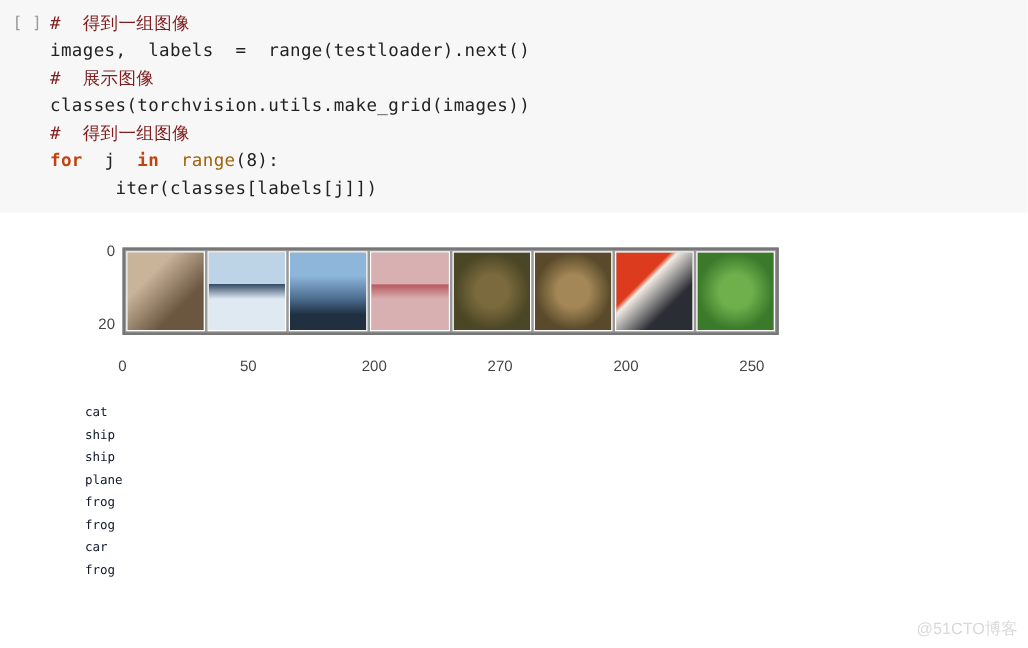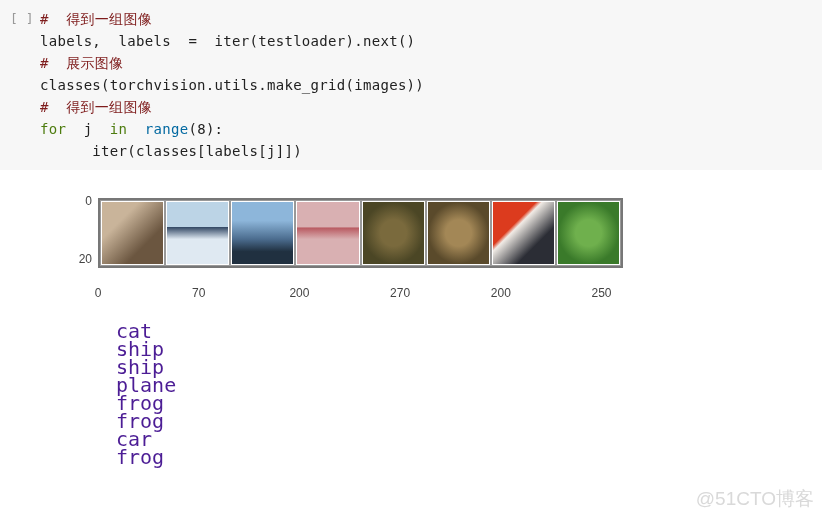--- a/index.html
+++ b/index.html
@@ -119,7 +119,7 @@
 <div class="code-cell">
   <div class="gutter">[ ]</div>
   <div class="code-body"><span class="tok-comment">#  得到一组图像</span>
-<span>labels,  labels  =  iter(testloader).next()</span>
+<span>images,  labels  =  range(testloader).next()</span>
 <span class="tok-comment">#  展示图像</span>
 <span>classes(torchvision.utils.make_grid(images))</span>
 <span class="tok-comment">#  得到一组图像</span>

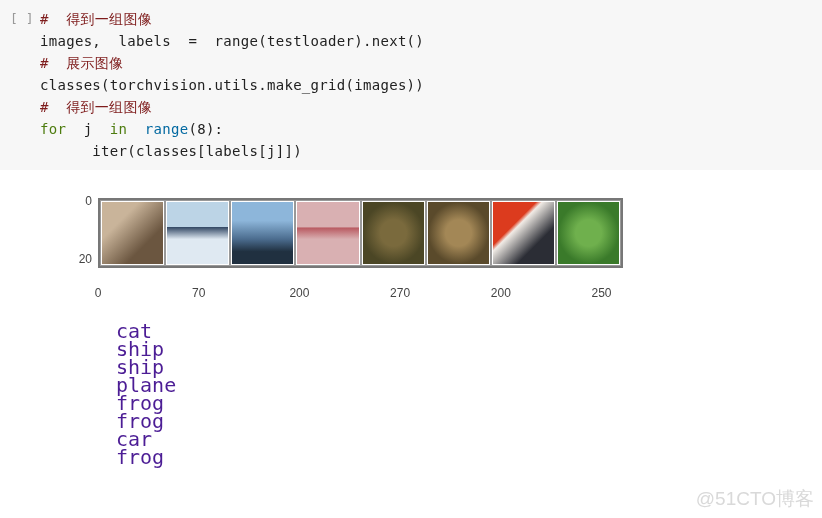--- a/index.html
+++ b/index.html
@@ -35,7 +35,7 @@
     letter-spacing: 0.3px;
   }
   .tok-comment { color: #7f1d1d; }
-  .tok-keyword { color: #4d7c0f; font-weight: normal; }
+  .tok-keyword { color: #c2410c; font-weight: bold; }
   .tok-builtin { color: #0369a1; }
   .output-area {
     padding: 22px 0 0 68px;

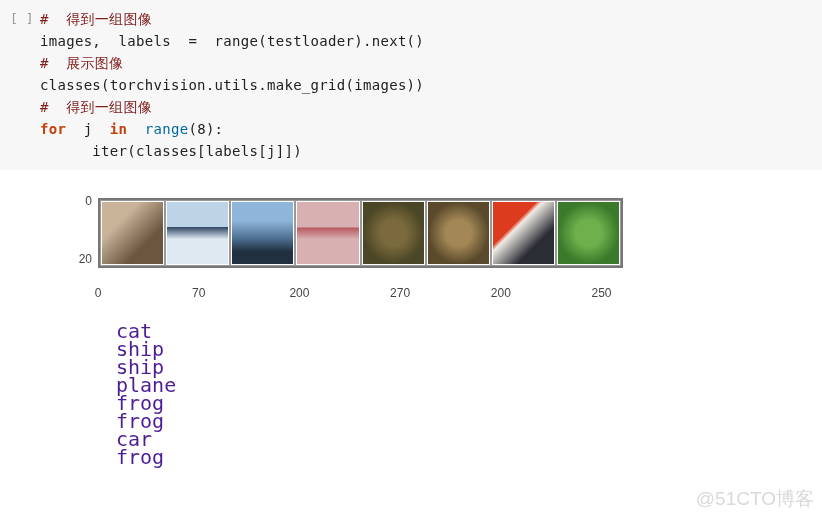--- a/index.html
+++ b/index.html
@@ -36,7 +36,7 @@
   }
   .tok-comment { color: #7f1d1d; }
   .tok-keyword { color: #c2410c; font-weight: bold; }
-  .tok-builtin { color: #0369a1; }
+  .tok-builtin { color: #a16207; }
   .output-area {
     padding: 22px 0 0 68px;
   }

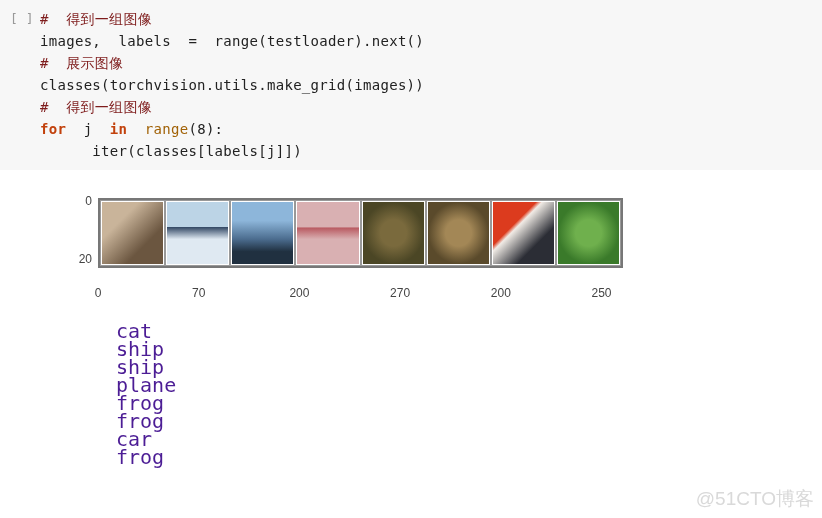--- a/index.html
+++ b/index.html
@@ -143,7 +143,7 @@
     </div>
     <div class="xaxis">
       <span class="xtick" style="left:0%">0</span>
-      <span class="xtick" style="left:19%">70</span>
+      <span class="xtick" style="left:19%">50</span>
       <span class="xtick" style="left:38%">200</span>
       <span class="xtick" style="left:57%">270</span>
       <span class="xtick" style="left:76%">200</span>

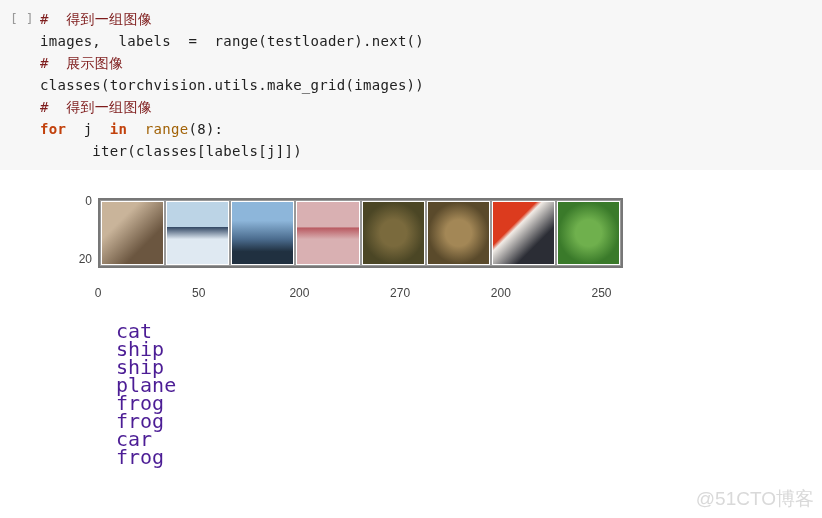--- a/index.html
+++ b/index.html
@@ -91,12 +91,11 @@
   .t7 { background: radial-gradient(ellipse at center,#6fb04d 30%,#3a7a2a 70%); }
   .text-output {
     font-family: Menlo, Consolas, "DejaVu Sans Mono", monospace;
-    font-size: 20px;
+    font-size: 10px;
     line-height: 18px;
     white-space: pre;
-    color: #4c1d95;
+    color: #0f172a;
     padding-top: 4px;
-    margin-left: 48px;
   }
   .watermark {
     position: absolute;

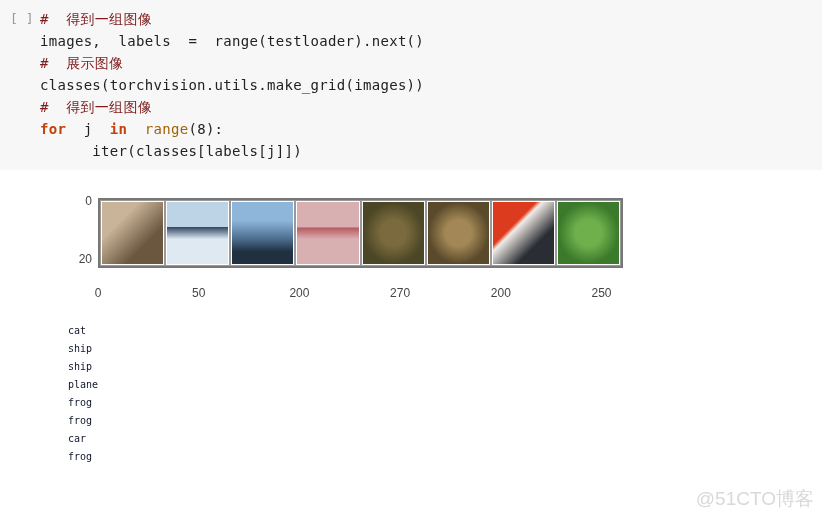--- a/index.html
+++ b/index.html
@@ -102,7 +102,7 @@
     bottom: 6px;
     right: 8px;
     color: #d9d9d9;
-    font-size: 19px;
+    font-size: 13px;
     font-family: Arial, sans-serif;
   }
   .page {

